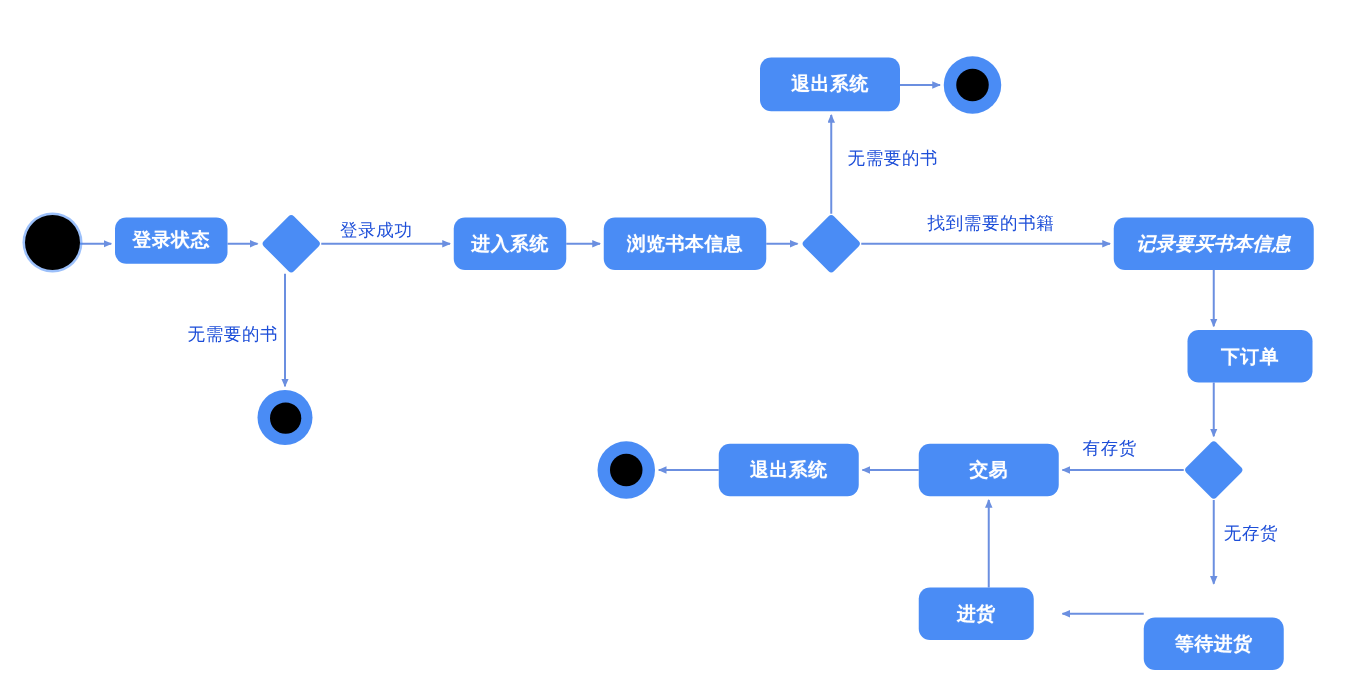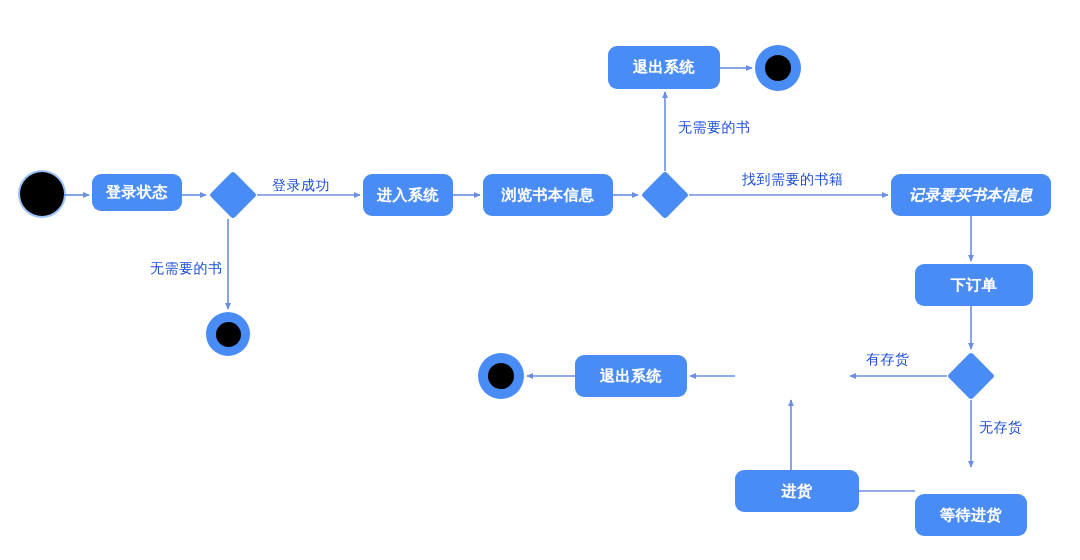--- a/index.html
+++ b/index.html
@@ -158,7 +158,7 @@
     <span>记录要买书本信息</span>
   </div>
 
-  <div class="node action-node" style="left:915px; top:264px; width:118px; height:42px;">
+  <div class="node action-node" style="left:950px; top:264px; width:100px; height:42px;">
     <span>下订单</span>
   </div>
 

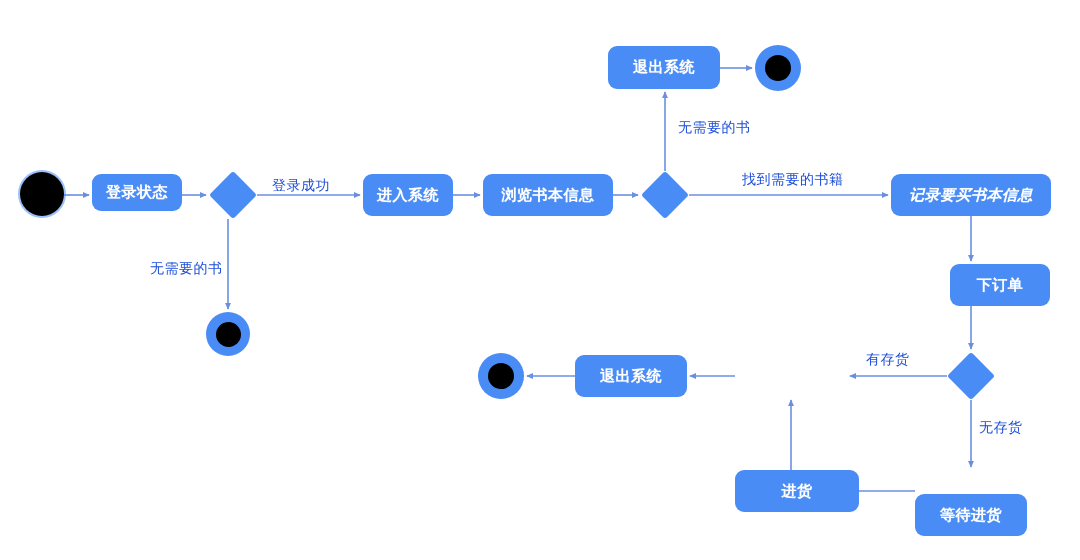--- a/index.html
+++ b/index.html
@@ -164,6 +164,9 @@
 
   <div class="node decision-node" style="left:947px; top:352px; width:34px; height:34px; margin-left:7px; margin-top:7px;"></div>
 
+  <div class="node action-node" style="left:735px; top:355px; width:112px; height:42px;">
+    <span>交易</span>
+  </div>
 
   <div class="node action-node" style="left:575px; top:355px; width:112px; height:42px;">
     <span>退出系统</span>

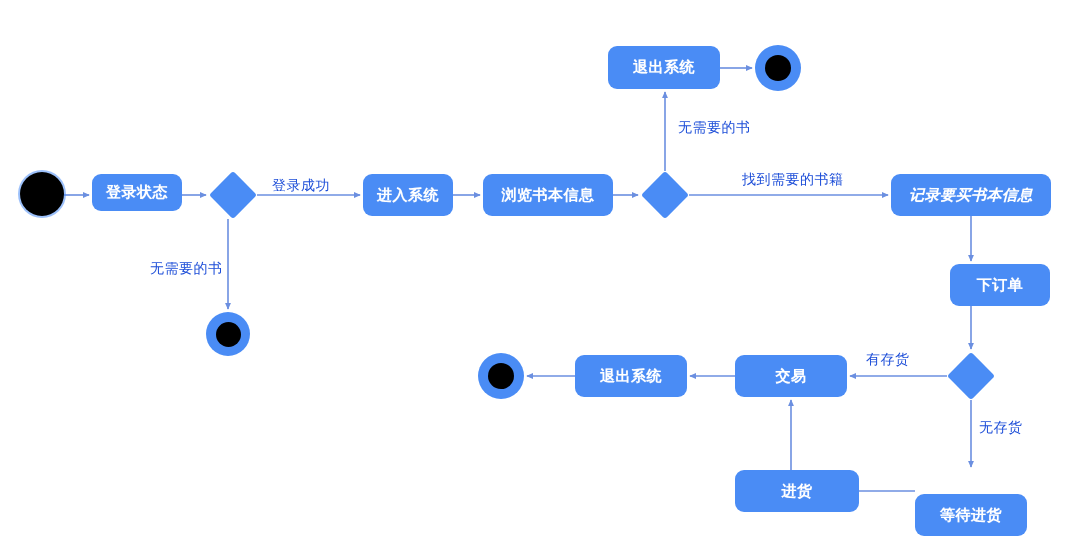--- a/index.html
+++ b/index.html
@@ -180,7 +180,7 @@
     <span>等待进货</span>
   </div>
 
-  <div class="node action-node" style="left:735px; top:470px; width:124px; height:42px;">
+  <div class="node action-node" style="left:735px; top:470px; width:92px; height:42px;">
     <span>进货</span>
   </div>
 

